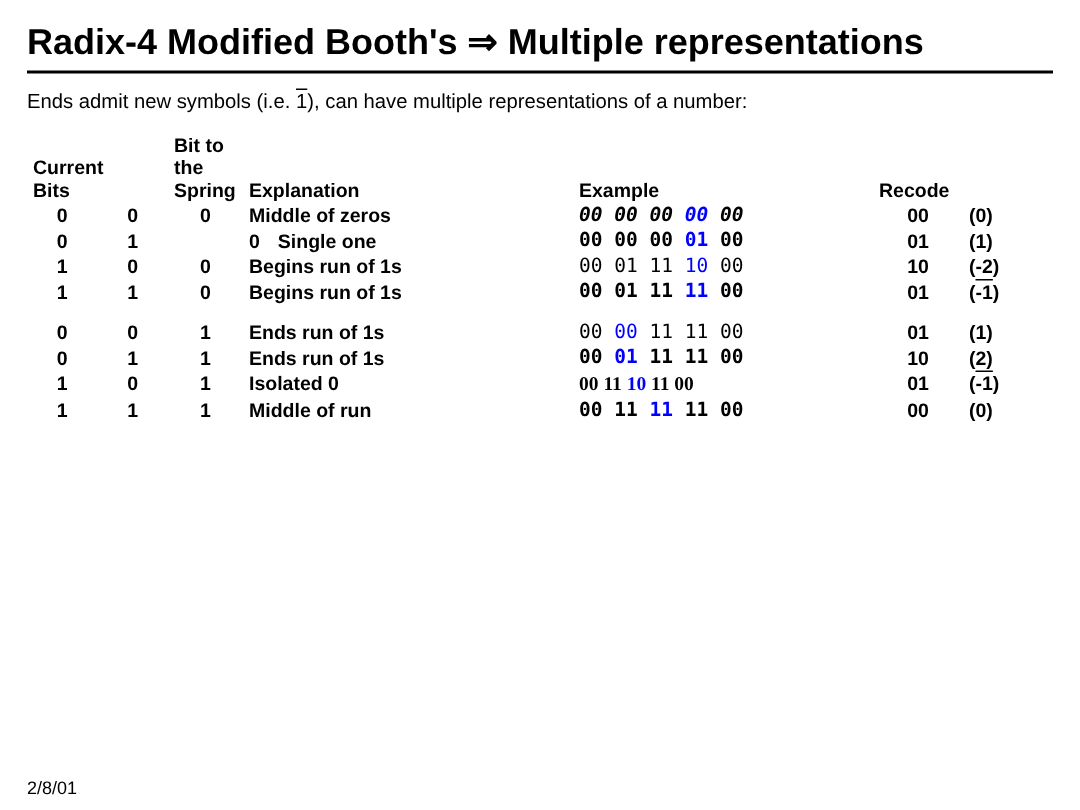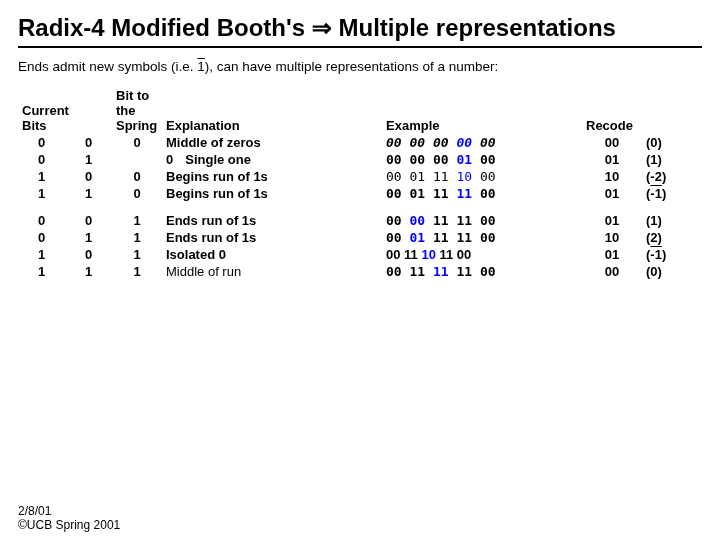--- a/index.html
+++ b/index.html
@@ -153,7 +153,7 @@
           <td style="text-align: center; font-weight: bold;">0</td>
           <td style="text-align: center; font-weight: bold;">1</td>
           <td style="font-weight: bold;">Ends run of 1s</td>
-          <td style="font-weight: bold; font-family: monospace;">00 <span class="blue">00</span> 11 11 00</td>
+          <td style="font-weight: normal; font-family: monospace;">00 <span class="blue">00</span> 11 11 00</td>
           <td style="text-align: center; font-weight: bold;">01</td>
           <td style="text-align: left; font-weight: bold;">(1)</td>
         </tr>

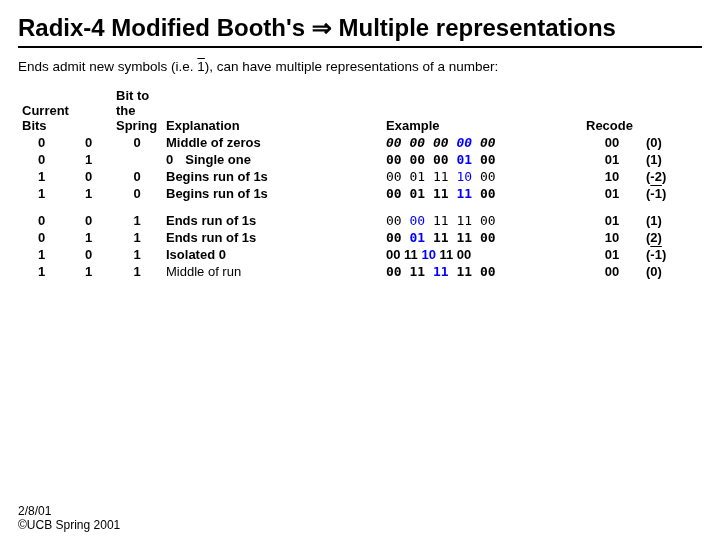--- a/index.html
+++ b/index.html
@@ -171,7 +171,7 @@
           <td style="text-align: center; font-weight: bold;">0</td>
           <td style="text-align: center; font-weight: bold;">1</td>
           <td style="font-weight: bold; margin-top: 16px;">Isolated 0</td>
-          <td style="font-weight: bold; font-family: Liberation Sans, sans-serif;">00 11 <span class="blue">10</span> 11 00</td>
+          <td style="font-weight: bold; font-family: Liberation Serif, serif;">00 11 <span class="blue">10</span> 11 00</td>
           <td style="text-align: center; font-weight: bold;">01</td>
           <td style="text-align: left; font-weight: bold;">(<span style="text-decoration:overline">-1</span>)</td>
         </tr>

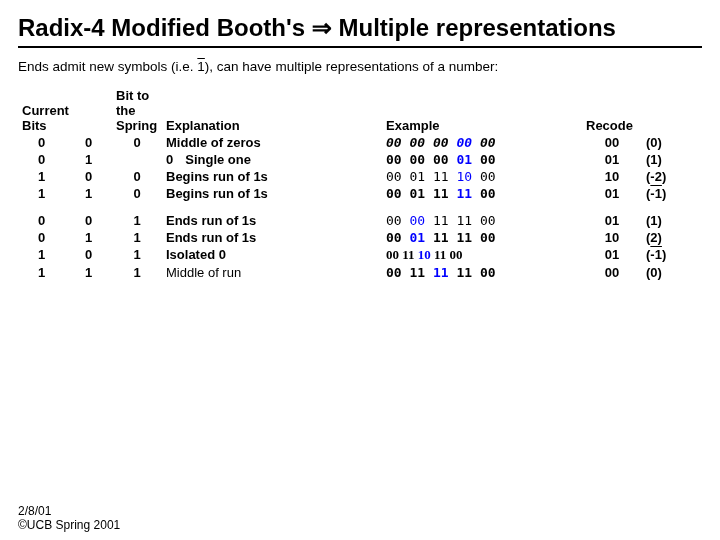--- a/index.html
+++ b/index.html
@@ -179,7 +179,7 @@
           <td style="text-align: center; font-weight: bold;">1</td>
           <td style="text-align: center; font-weight: bold;">1</td>
           <td style="text-align: center; font-weight: bold;">1</td>
-          <td style="font-weight: normal;">Middle of run</td>
+          <td style="font-weight: bold;">Middle of run</td>
           <td style="font-weight: bold; font-family: monospace;">00 11 <span class="blue">11</span> 11 00</td>
           <td style="text-align: center; font-weight: bold;">00</td>
           <td style="text-align: left; font-weight: bold;">(0)</td>

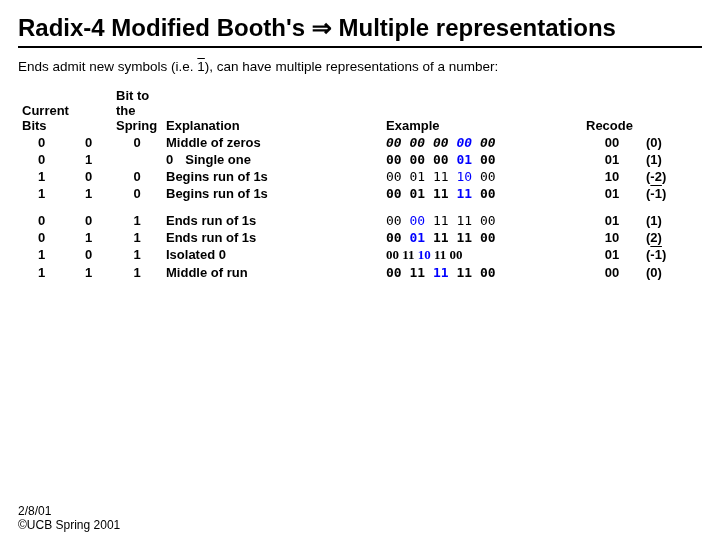--- a/index.html
+++ b/index.html
@@ -189,7 +189,6 @@
 
   <div class="footer">
     <div>2/8/01</div>
-    <div>©UCB Spring 2001</div>
   </div>
 
 </div>

